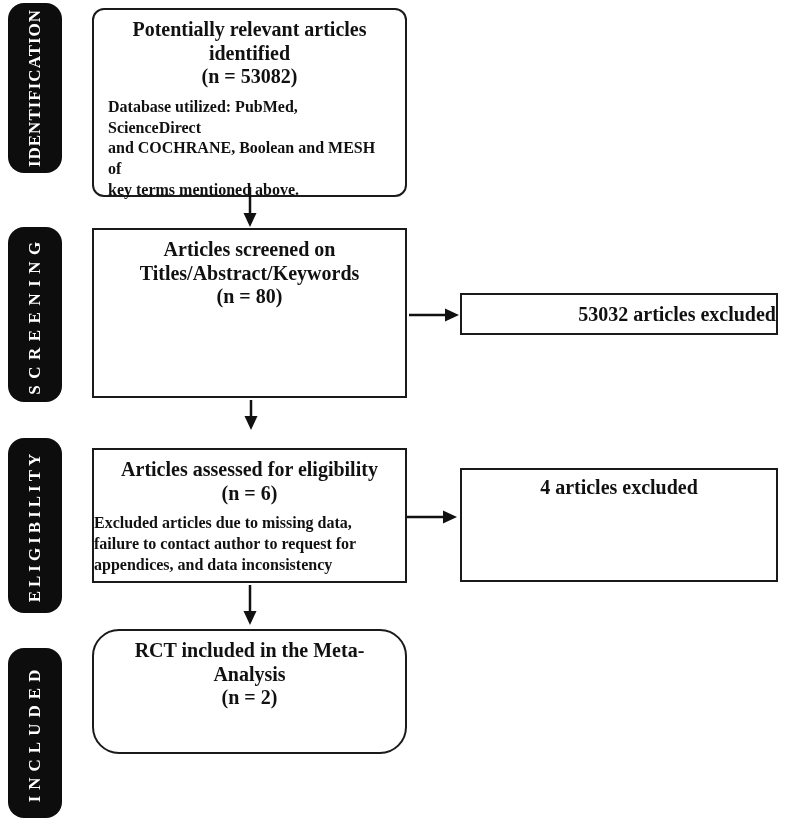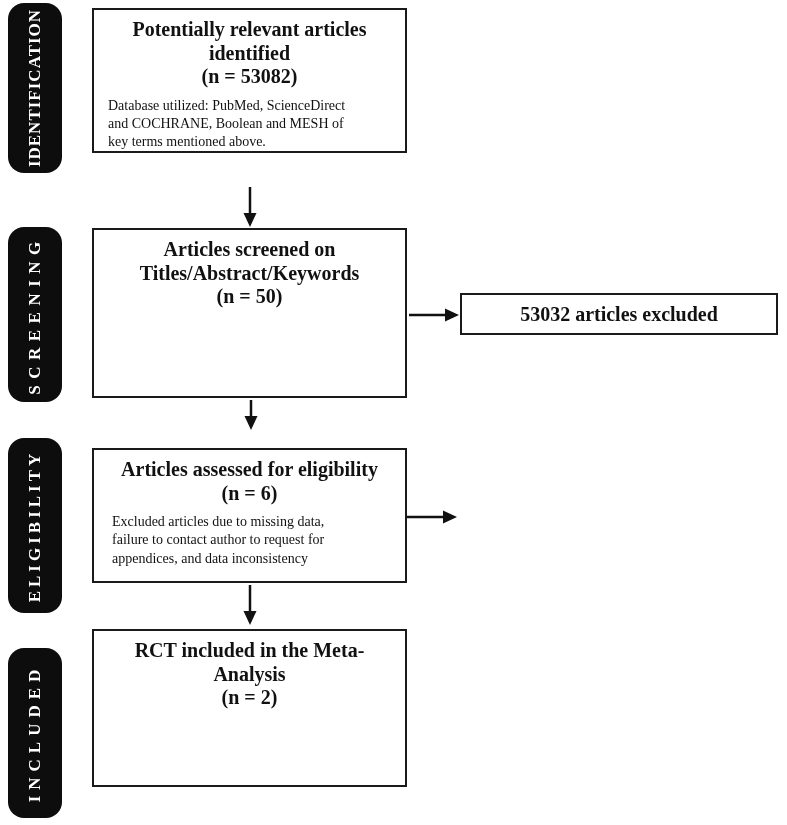--- a/index.html
+++ b/index.html
@@ -47,7 +47,7 @@
     background: #ffffff;
     box-sizing: border-box;
   }
-  #node-identification { left: 92px; top: 8px;   width: 315px; height: 145px; }
+  #node-identification { left: 92px; top: 8px;   width: 315px; height: 189px; border-radius: 12px; }
   #node-screening      { left: 92px; top: 228px; width: 315px; height: 170px; }
   #node-eligibility    { left: 92px; top: 448px; width: 315px; height: 135px; }
   #node-included       { left: 92px; top: 629px; width: 315px; height: 158px; }

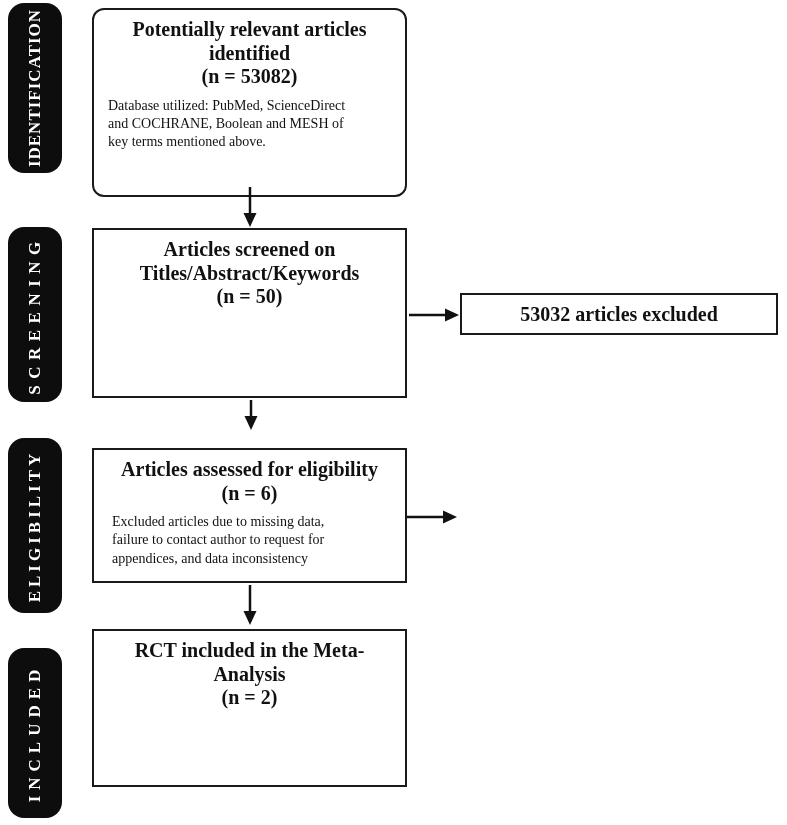--- a/index.html
+++ b/index.html
@@ -61,8 +61,8 @@
     padding-top: 8px;
   }
   .box-body {
-    font-weight: 400;
-    font-size: 14px;
+    font-weight: 700;
+    font-size: 16px;
     line-height: 1.3;
     text-align: left;
     white-space: pre-line;

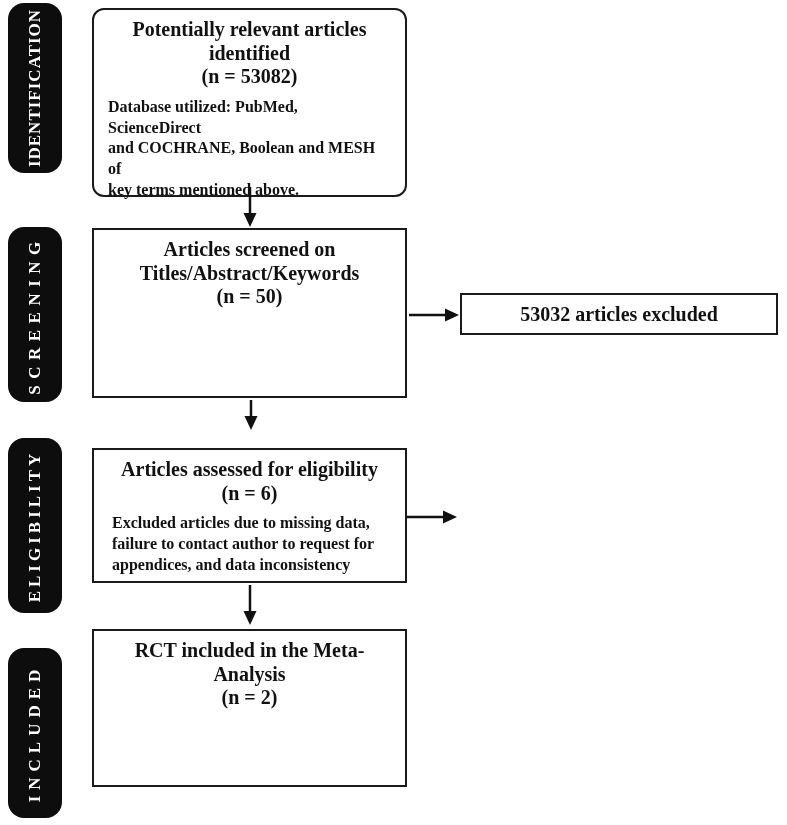--- a/index.html
+++ b/index.html
@@ -122,7 +122,7 @@
   <div class="node" id="node-screening">
     <div class="box-title">Articles screened on
 Titles/Abstract/Keywords
-(n = 50)</div>
+(n = 80)</div>
   </div>
 
   <div class="node" id="node-eligibility">

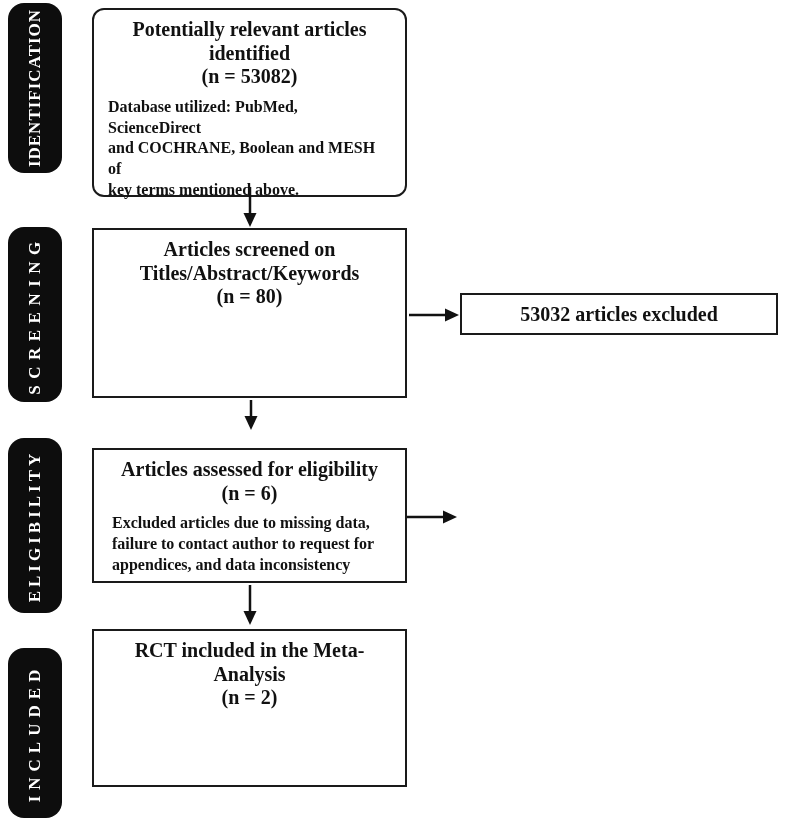--- a/index.html
+++ b/index.html
@@ -81,7 +81,7 @@
     font-weight: 700;
     font-size: 20px;
   }
-  #node-screening-excluded   { left: 460px; top: 293px; width: 318px; height: 42px;  align-items: center; }
+  #node-screening-excluded   { left: 460px; top: 293px; width: 318px; height: 42px;  align-items: center; justify-content: flex-end; }
   #node-eligibility-excluded { left: 460px; top: 468px; width: 318px; height: 114px; align-items: flex-start; padding-top: 6px; }
 
   .arrows {

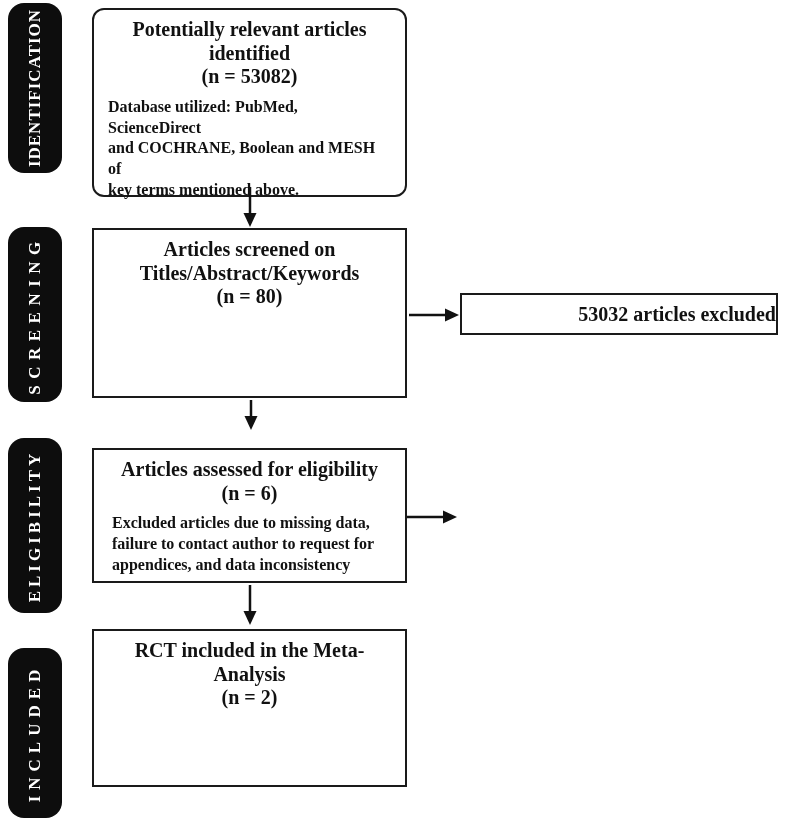--- a/index.html
+++ b/index.html
@@ -142,6 +142,9 @@
   <div class="excluded" id="node-screening-excluded">
     <span>53032 articles excluded</span>
   </div>
+  <div class="excluded" id="node-eligibility-excluded">
+    <span>4 articles excluded</span>
+  </div>
 
   <svg class="arrows" width="787" height="825" viewBox="0 0 787 825">
     <g>

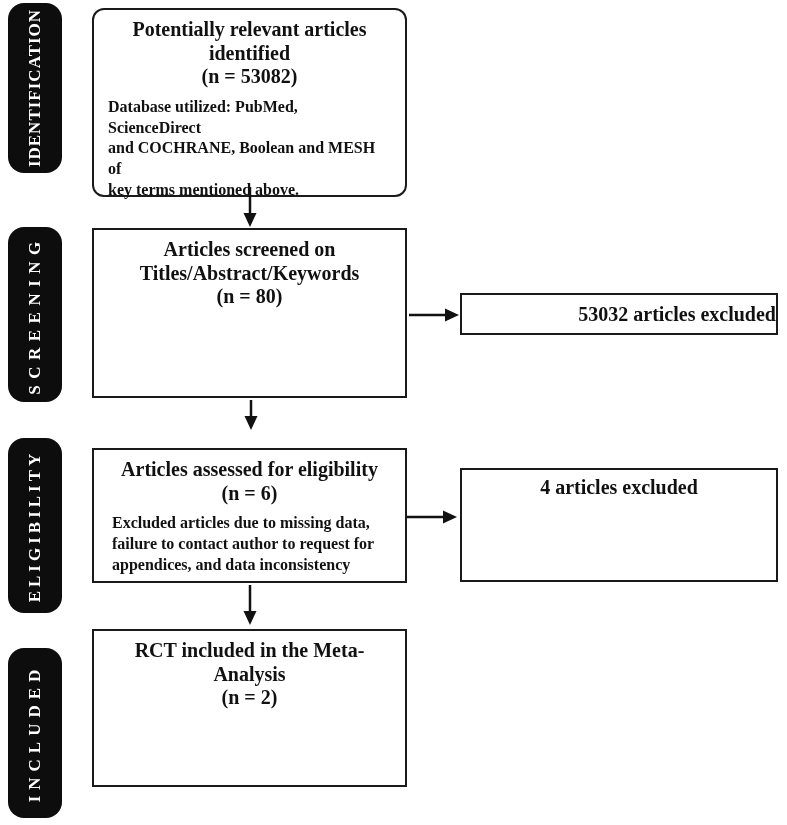--- a/index.html
+++ b/index.html
@@ -68,7 +68,7 @@
     white-space: pre-line;
     padding: 8px 14px 0 14px;
   }
-  #node-eligibility .box-body, #node-included .box-body { padding-left: 18px; }
+  #node-eligibility .box-body, #node-included .box-body { padding-left: 0; }
 
   
   .excluded {

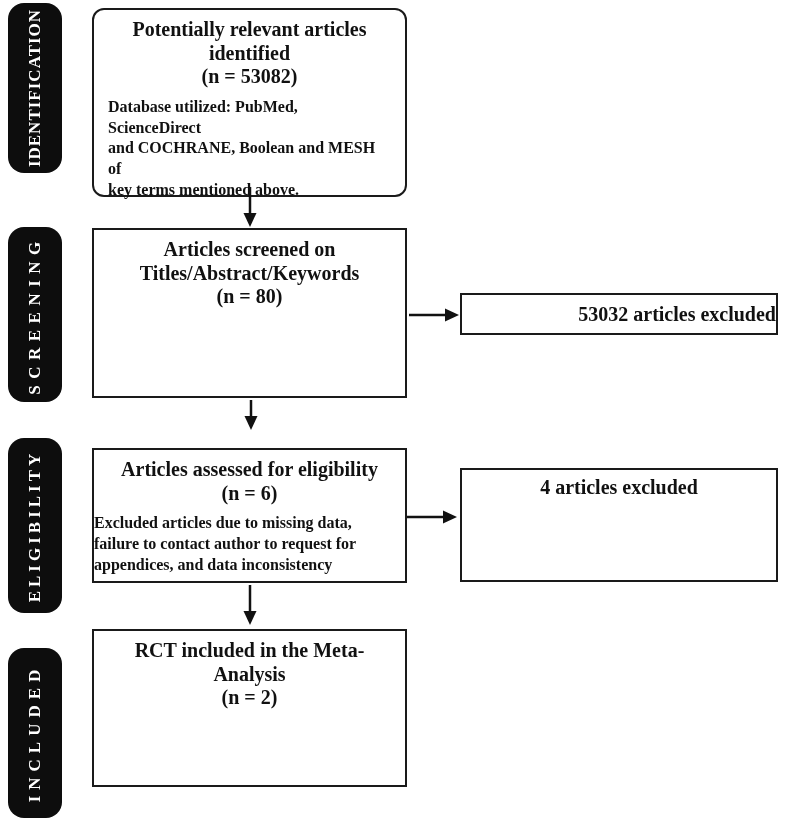--- a/index.html
+++ b/index.html
@@ -50,7 +50,7 @@
   #node-identification { left: 92px; top: 8px;   width: 315px; height: 189px; border-radius: 12px; }
   #node-screening      { left: 92px; top: 228px; width: 315px; height: 170px; }
   #node-eligibility    { left: 92px; top: 448px; width: 315px; height: 135px; }
-  #node-included       { left: 92px; top: 629px; width: 315px; height: 158px; }
+  #node-included       { left: 92px; top: 629px; width: 315px; height: 125px; border-radius: 27px; }
 
   .box-title {
     font-weight: 700;

